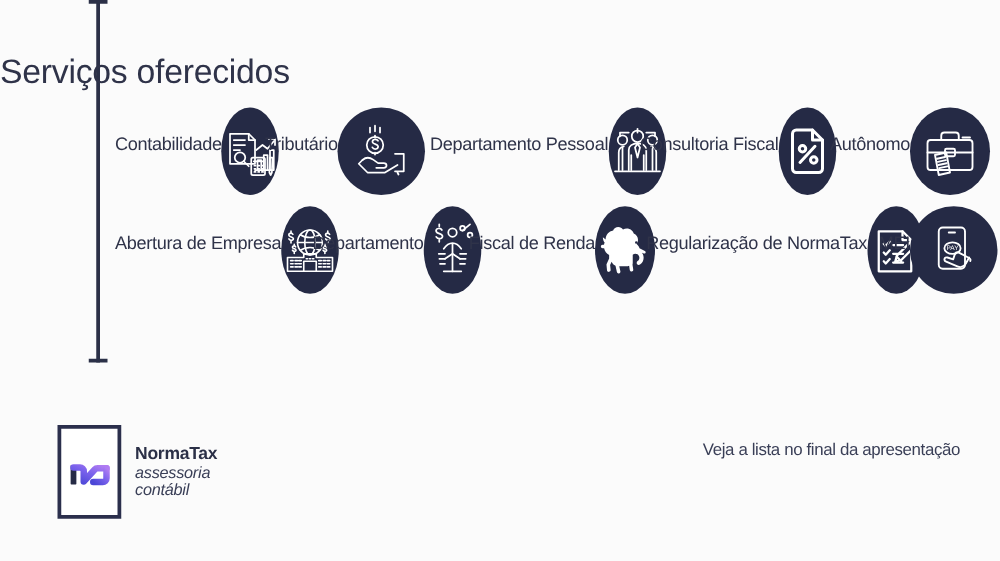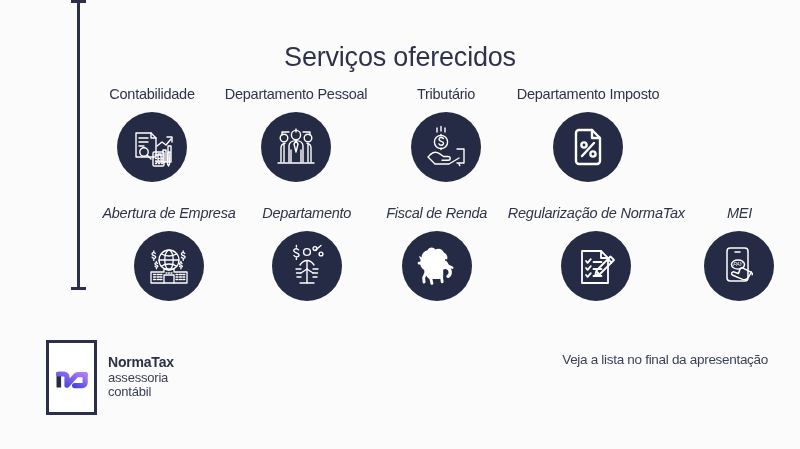--- a/index.html
+++ b/index.html
@@ -52,7 +52,6 @@
     left: 0;
     top: 42px;
     width: 800px;
-    text-align: center;
     font-size: 27px;
     font-weight: 400;
     letter-spacing: -0.2px;

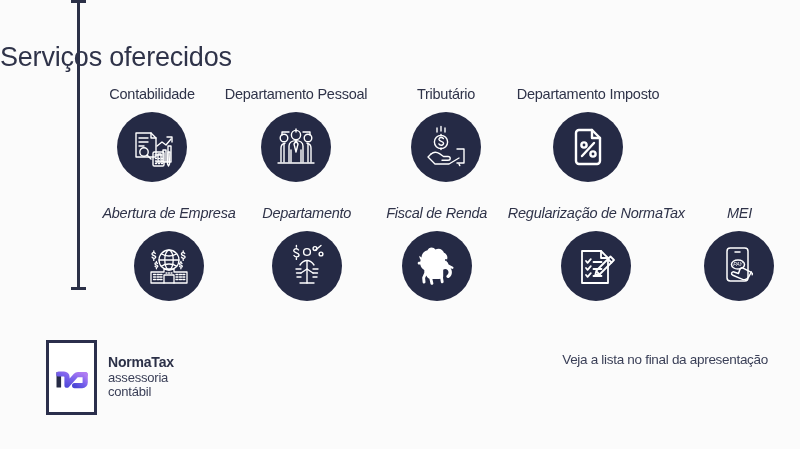--- a/index.html
+++ b/index.html
@@ -73,7 +73,7 @@
 
   .cell {
     display: flex;
-    flex-direction: column;
+    flex-direction: row;
     align-items: center;
     box-sizing: border-box;
   }

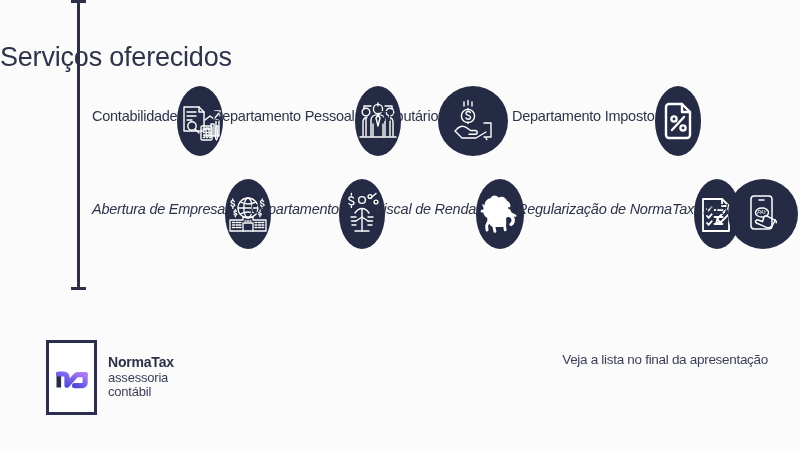--- a/index.html
+++ b/index.html
@@ -176,6 +176,22 @@
         </div>
       </div>
 
+      <div class="cell" style="width:132px">
+        <div class="cell-label">Tributário</div>
+        <div class="badge">
+          <svg width="46" height="46" viewBox="0 0 46 46" fill="none" stroke="#ffffff" stroke-width="1.4" stroke-linecap="round" stroke-linejoin="round">
+            <circle cx="18" cy="18" r="6.6"></circle>
+            <path d="M20.4 14.6 c-0.6 -0.9 -1.7 -1.3 -2.7 -1.1 c-1.2 0.2 -1.9 1.2 -1.7 2.2 c0.4 2 4.2 1.3 4.5 3.4 c0.15 1.1 -0.7 2 -1.9 2.1 c-1.1 0.1 -2.2 -0.4 -2.7 -1.3"></path>
+            <path d="M18 12 v-1.6 M18 24 v1.6"></path>
+            <path d="M14 8 v-4 M18 7 v-4.5 M22 8 v-4"></path>
+            <path d="M8 30 c3 -2.6 6 -2 8.5 -0.3 l4 2.8 h4.5 c1.4 0 2.2 0.9 2.2 1.9 c0 1 -0.8 1.8 -2.2 1.8 h-6"></path>
+            <path d="M8 30 l-3 3 l7 7 h14 l10 -6"></path>
+            <path d="M34 25 h7 v14 h-7"></path>
+            <path d="M36 40 l0.8 1.6"></path>
+          </svg>
+        </div>
+      </div>
+
       <div class="cell" style="width:168px">
         <div class="cell-label">Departamento Pessoal</div>
         <div class="badge">
@@ -192,22 +208,6 @@
             <path d="M11 20 v18 M35 20 v18"></path>
             <path d="M18 26 v12 M28 26 v12"></path>
             <path d="M5 39 h36"></path>
-          </svg>
-        </div>
-      </div>
-
-      <div class="cell" style="width:132px">
-        <div class="cell-label">Tributário</div>
-        <div class="badge">
-          <svg width="46" height="46" viewBox="0 0 46 46" fill="none" stroke="#ffffff" stroke-width="1.4" stroke-linecap="round" stroke-linejoin="round">
-            <circle cx="18" cy="18" r="6.6"></circle>
-            <path d="M20.4 14.6 c-0.6 -0.9 -1.7 -1.3 -2.7 -1.1 c-1.2 0.2 -1.9 1.2 -1.7 2.2 c0.4 2 4.2 1.3 4.5 3.4 c0.15 1.1 -0.7 2 -1.9 2.1 c-1.1 0.1 -2.2 -0.4 -2.7 -1.3"></path>
-            <path d="M18 12 v-1.6 M18 24 v1.6"></path>
-            <path d="M14 8 v-4 M18 7 v-4.5 M22 8 v-4"></path>
-            <path d="M8 30 c3 -2.6 6 -2 8.5 -0.3 l4 2.8 h4.5 c1.4 0 2.2 0.9 2.2 1.9 c0 1 -0.8 1.8 -2.2 1.8 h-6"></path>
-            <path d="M8 30 l-3 3 l7 7 h14 l10 -6"></path>
-            <path d="M34 25 h7 v14 h-7"></path>
-            <path d="M36 40 l0.8 1.6"></path>
           </svg>
         </div>
       </div>

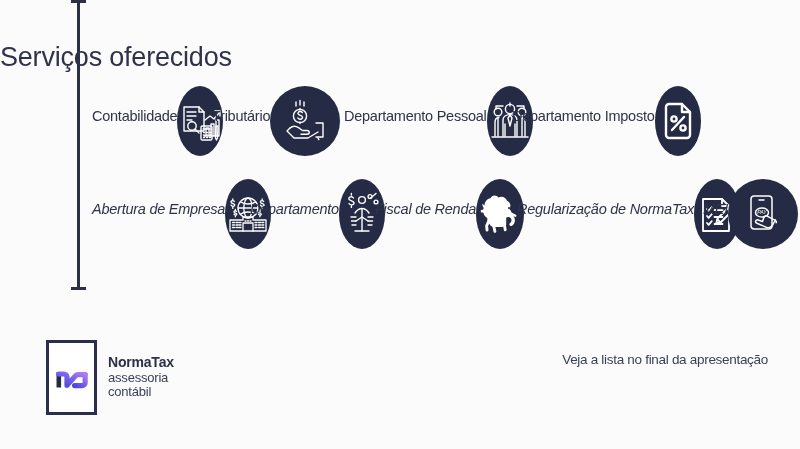--- a/index.html
+++ b/index.html
@@ -213,7 +213,7 @@
       </div>
 
       <div class="cell" style="width:152px">
-        <div class="cell-label">Departamento Imposto</div>
+        <div class="cell-label">Consultoria Fiscal</div>
         <div class="badge">
           <svg width="46" height="46" viewBox="0 0 46 46" fill="none" stroke="#ffffff" stroke-width="2.4" stroke-linecap="round" stroke-linejoin="round">
             <path d="M11 9 a3 3 0 0 1 3 -3 h13 l8 8 v23 a3 3 0 0 1 -3 3 h-18 a3 3 0 0 1 -3 -3 z"></path>

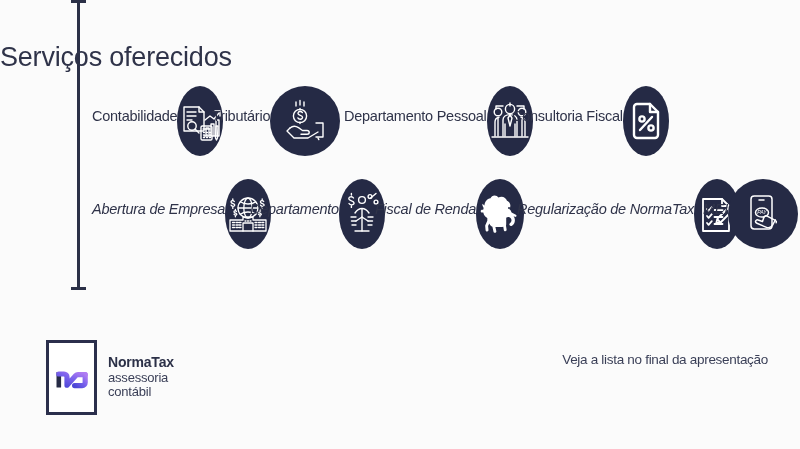--- a/index.html
+++ b/index.html
@@ -225,6 +225,20 @@
         </div>
       </div>
 
+      <div class="cell" style="width:128px">
+        <div class="cell-label">Autônomo</div>
+        <div class="badge">
+          <svg width="46" height="46" viewBox="0 0 46 46" fill="none" stroke="#ffffff" stroke-width="1.5" stroke-linecap="round" stroke-linejoin="round">
+            <rect x="5" y="14" width="36" height="24" rx="2.5"></rect>
+            <path d="M16 14 v-3.5 a2.5 2.5 0 0 1 2.5 -2.5 h9 a2.5 2.5 0 0 1 2.5 2.5 v3.5"></path>
+            <path d="M5 24 h36"></path>
+            <rect x="19" y="21" width="8" height="6" rx="1.2"></rect>
+            <path d="M33 12 h6"></path>
+            <path d="M11 26 l9 -2 l3 16 l-9 2 z"></path>
+            <path d="M12.6 29 l6.5 -1.4 M13.2 31.5 l6.5 -1.4 M13.8 34 l6.5 -1.4 M14.4 36.5 l6.5 -1.4"></path>
+          </svg>
+        </div>
+      </div>
 
     </div>
 

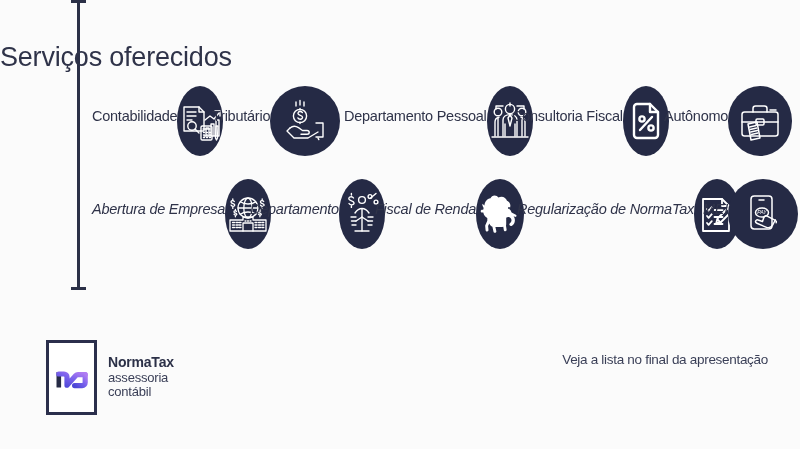--- a/index.html
+++ b/index.html
@@ -69,7 +69,7 @@
     align-items: flex-start;
     justify-content: flex-start;
   }
-  .row-2 { margin-top: 23px; font-style: italic; }
+  .row-2 { margin-top: 9px; }
 
   .cell {
     display: flex;

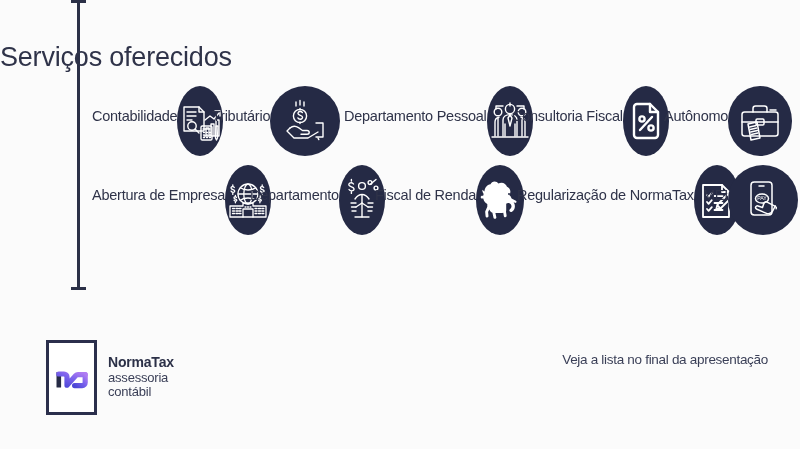--- a/index.html
+++ b/index.html
@@ -129,6 +129,7 @@
     font-weight: 400;
     color: #3a3f57;
     letter-spacing: -0.2px;
+    font-style: italic;
   }
 
   .footnote {

